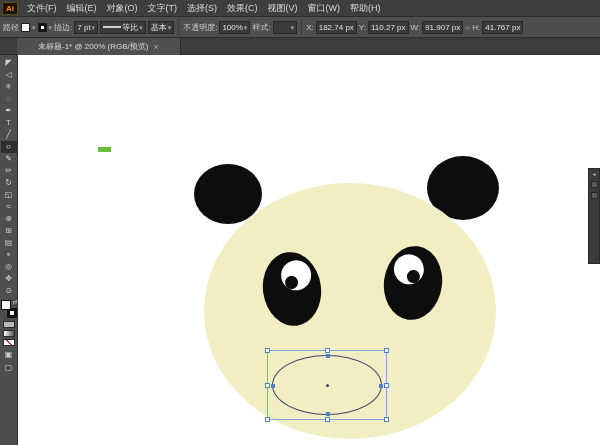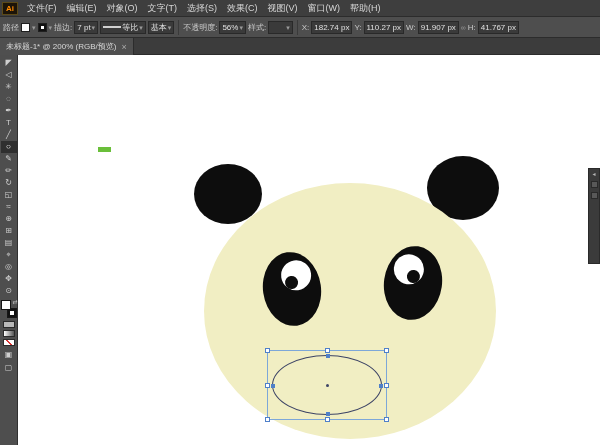--- a/index.html
+++ b/index.html
@@ -142,7 +142,7 @@
     <span class="sep"></span>
     <span class="cb-label">不透明度:</span>
     <span class="cb-field">
-      <span>56%</span>
+      <span>100%</span>
       <span class="cb-arrow">▾</span>
     </span>
     <span class="cb-label">样式:</span>

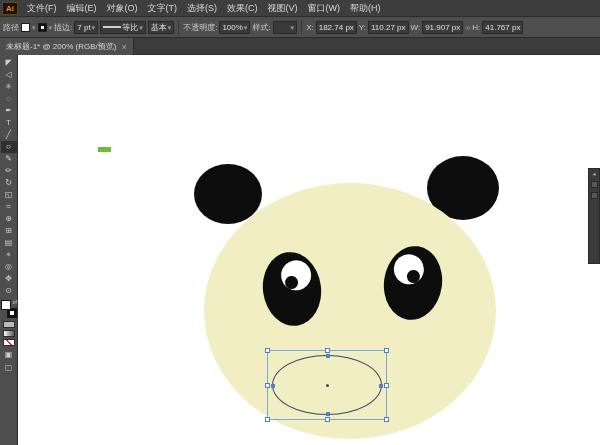--- a/index.html
+++ b/index.html
@@ -35,8 +35,8 @@
   .tabbar { position:absolute; left:0; top:38px; width:600px; height:17px;
     background:#3c3c3c; border-bottom:1px solid #2c2c2c; display:flex; }
   .doc-tab { display:inline-flex; align-items:center; gap:5px; height:17px;
-    background:#4f4f4f; color:#d8d8d8; font-size:8px; padding:0 6px;
-    border-right:1px solid #2c2c2c; }
+    background:#4f4f4f; color:#d8d8d8; font-size:8px; padding:0 21px;
+    border-right:1px solid #2c2c2c;margin-left:17px; }
   .tab-close { color:#aaa; font-size:9px; cursor:default; }
 
   

